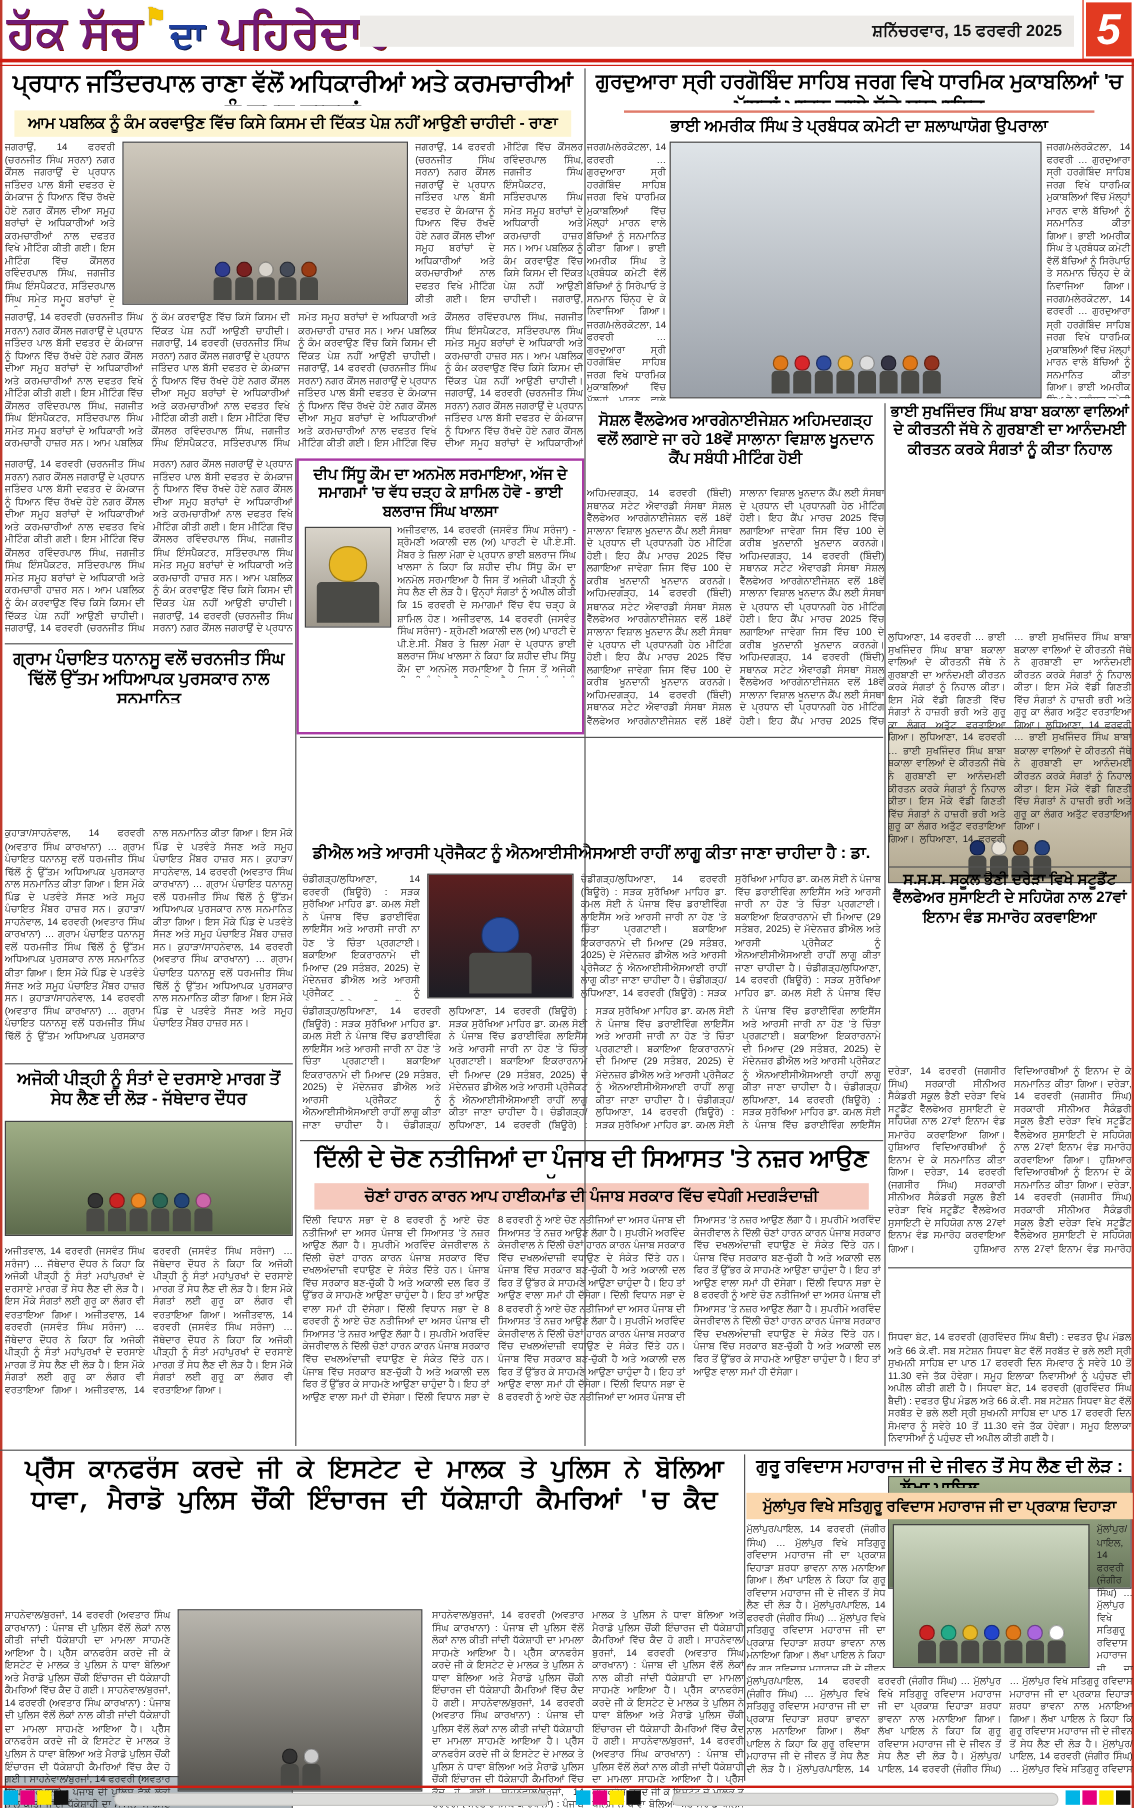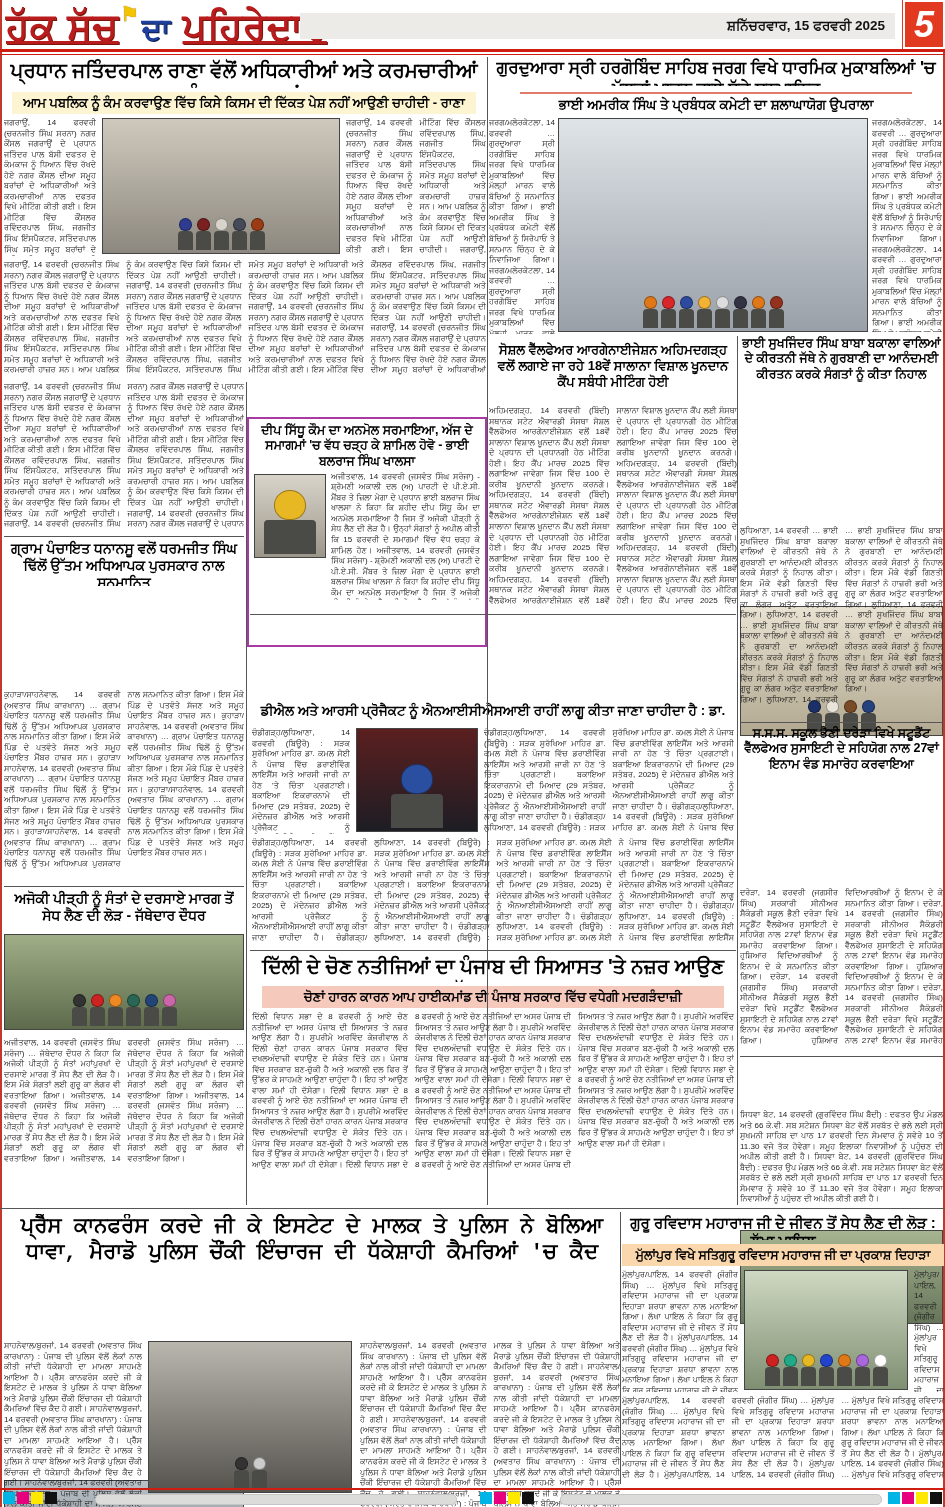--- a/index.html
+++ b/index.html
@@ -9,7 +9,7 @@
   .edge{position:absolute;top:0;bottom:0;width:2px;background:#c0392b;}
   
   #logo{left:6px;top:2px;font-size:37px;font-weight:bold;letter-spacing:1px;white-space:nowrap;}
-  #logo .red{color:#b91c1c;text-shadow:1px 1px 0 #7a150a;text-decoration:underline;}
+  #logo .red{color:#701a75;text-shadow:1px 1px 0 #7a150a;}
   #logo .blue{color:#1f3f9c;font-size:30px;text-shadow:1px 1px 0 #0d1c4a;}
   #logo .flag{color:#f5c400;font-size:20px;vertical-align:18px;margin:0 2px;text-shadow:0 0 1px #7a5b00;}
   #dateband{left:300px;top:13px;width:595px;height:26px;background:#edebe8;}

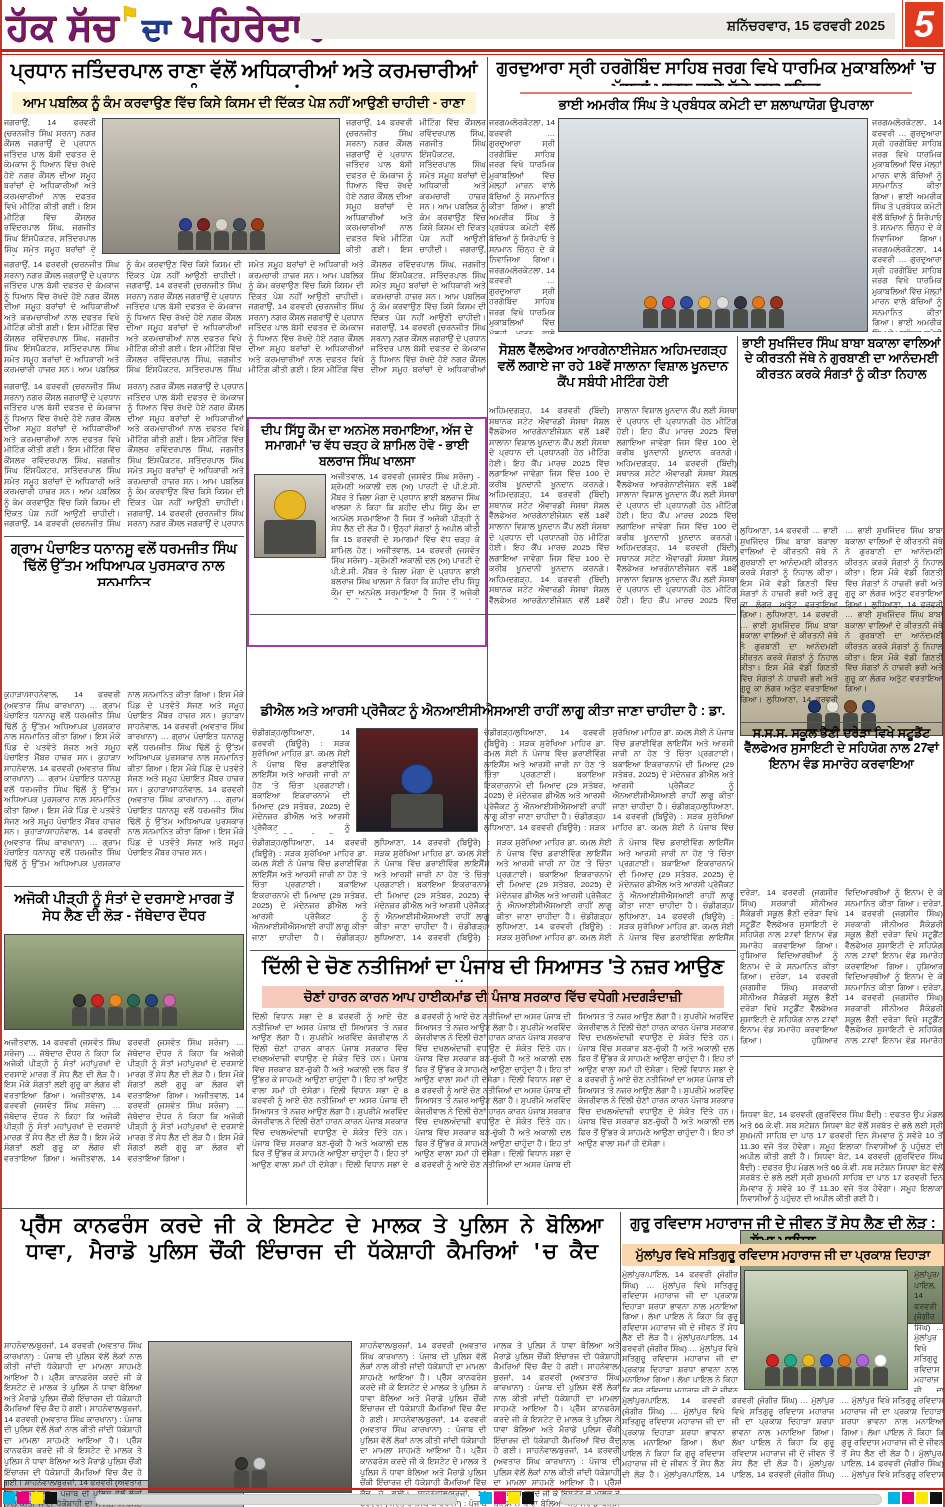--- a/index.html
+++ b/index.html
@@ -38,7 +38,7 @@
   .vrule{position:absolute;width:1px;background:#555;}
   .hrule{position:absolute;height:1px;background:#555;}
   .box{box-sizing:border-box;}
-  #deep-box{border:2px solid #a93aa4;padding:4px 5px;background:#fff;margin-top:35px;}
+  #deep-box{border:2px solid #a93aa4;padding:4px 5px;background:#fff;}
   #deep-box .hl{font-size:12.5px;margin-bottom:3px;}
   #deep-photo{float:left;width:72px;height:84px;margin:2px 5px 2px 0;}
   .flexrow{display:flex;gap:6px;}

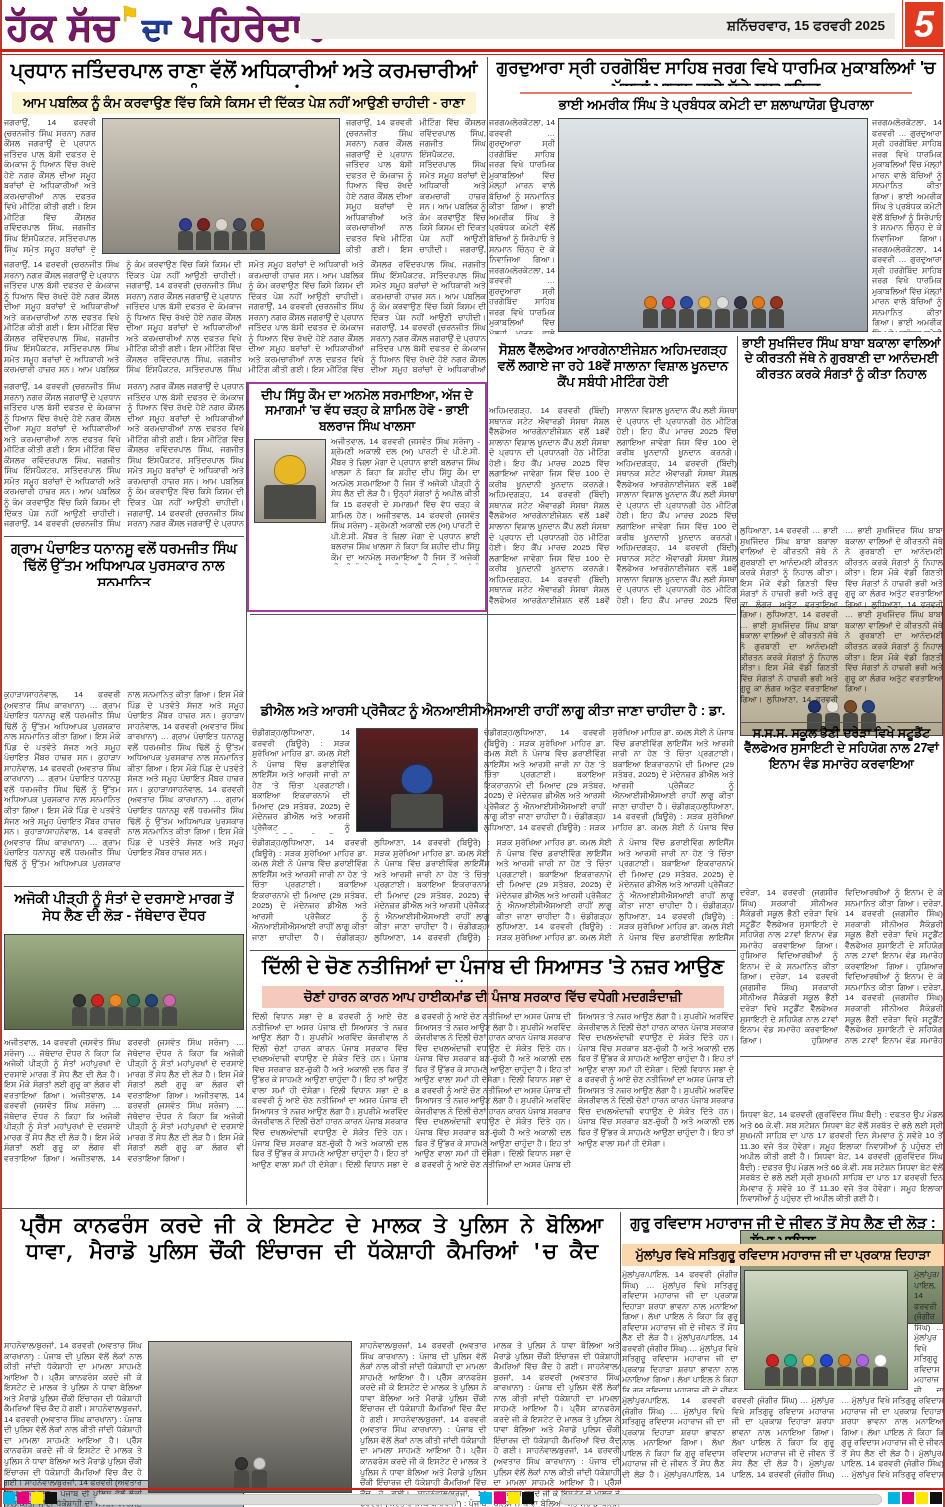--- a/index.html
+++ b/index.html
@@ -179,7 +179,7 @@
   <div class="abs body-txt c2" style="left:740px;top:526px;width:203px;height:192px;">ਲੁਧਿਆਣਾ, 14 ਫਰਵਰੀ … ਭਾਈ ਸੁਖਜਿੰਦਰ ਸਿੰਘ ਬਾਬਾ ਬਕਾਲਾ ਵਾਲਿਆਂ ਦੇ ਕੀਰਤਨੀ ਜੱਥੇ ਨੇ ਗੁਰਬਾਣੀ ਦਾ ਆਨੰਦਮਈ ਕੀਰਤਨ ਕਰਕੇ ਸੰਗਤਾਂ ਨੂੰ ਨਿਹਾਲ ਕੀਤਾ। ਇਸ ਮੌਕੇ ਵੱਡੀ ਗਿਣਤੀ ਵਿੱਚ ਸੰਗਤਾਂ ਨੇ ਹਾਜ਼ਰੀ ਭਰੀ ਅਤੇ ਗੁਰੂ ਕਾ ਲੰਗਰ ਅਤੁੱਟ ਵਰਤਾਇਆ ਗਿਆ। ਲੁਧਿਆਣਾ, 14 ਫਰਵਰੀ … ਭਾਈ ਸੁਖਜਿੰਦਰ ਸਿੰਘ ਬਾਬਾ ਬਕਾਲਾ ਵਾਲਿਆਂ ਦੇ ਕੀਰਤਨੀ ਜੱਥੇ ਨੇ ਗੁਰਬਾਣੀ ਦਾ ਆਨੰਦਮਈ ਕੀਰਤਨ ਕਰਕੇ ਸੰਗਤਾਂ ਨੂੰ ਨਿਹਾਲ ਕੀਤਾ। ਇਸ ਮੌਕੇ ਵੱਡੀ ਗਿਣਤੀ ਵਿੱਚ ਸੰਗਤਾਂ ਨੇ ਹਾਜ਼ਰੀ ਭਰੀ ਅਤੇ ਗੁਰੂ ਕਾ ਲੰਗਰ ਅਤੁੱਟ ਵਰਤਾਇਆ ਗਿਆ। ਲੁਧਿਆਣਾ, 14 ਫਰਵਰੀ … ਭਾਈ ਸੁਖਜਿੰਦਰ ਸਿੰਘ ਬਾਬਾ ਬਕਾਲਾ ਵਾਲਿਆਂ ਦੇ ਕੀਰਤਨੀ ਜੱਥੇ ਨੇ ਗੁਰਬਾਣੀ ਦਾ ਆਨੰਦਮਈ ਕੀਰਤਨ ਕਰਕੇ ਸੰਗਤਾਂ ਨੂੰ ਨਿਹਾਲ ਕੀਤਾ। ਇਸ ਮੌਕੇ ਵੱਡੀ ਗਿਣਤੀ ਵਿੱਚ ਸੰਗਤਾਂ ਨੇ ਹਾਜ਼ਰੀ ਭਰੀ ਅਤੇ ਗੁਰੂ ਕਾ ਲੰਗਰ ਅਤੁੱਟ ਵਰਤਾਇਆ ਗਿਆ। ਲੁਧਿਆਣਾ, 14 ਫਰਵਰੀ … ਭਾਈ ਸੁਖਜਿੰਦਰ ਸਿੰਘ ਬਾਬਾ ਬਕਾਲਾ ਵਾਲਿਆਂ ਦੇ ਕੀਰਤਨੀ ਜੱਥੇ ਨੇ ਗੁਰਬਾਣੀ ਦਾ ਆਨੰਦਮਈ ਕੀਰਤਨ ਕਰਕੇ ਸੰਗਤਾਂ ਨੂੰ ਨਿਹਾਲ ਕੀਤਾ। ਇਸ ਮੌਕੇ ਵੱਡੀ ਗਿਣਤੀ ਵਿੱਚ ਸੰਗਤਾਂ ਨੇ ਹਾਜ਼ਰੀ ਭਰੀ ਅਤੇ ਗੁਰੂ ਕਾ ਲੰਗਰ ਅਤੁੱਟ ਵਰਤਾਇਆ ਗਿਆ।</div>
 
   <div class="abs hrule" style="left:4px;top:536px;width:240px;"></div>
-  <div class="abs hl" style="left:4px;top:540px;width:240px;height:46px;font-size:14px;">ਗ੍ਰਾਮ ਪੰਚਾਇਤ ਧਨਾਨਸੂ ਵਲੋਂ ਧਰਮਜੀਤ ਸਿੰਘ ਢਿੱਲੋਂ ਉੱਤਮ ਅਧਿਆਪਕ ਪੁਰਸਕਾਰ ਨਾਲ ਸਨਮਾਨਿਤ</div>
+  <div class="abs hl" style="left:4px;top:540px;width:240px;height:46px;font-size:14px;">ਗ੍ਰਾਮ ਪੰਚਾਇਤ ਧਨਾਨਸੂ ਵਲੋਂ ਚਰਨਜੀਤ ਸਿੰਘ ਢਿੱਲੋਂ ਉੱਤਮ ਅਧਿਆਪਕ ਪੁਰਸਕਾਰ ਨਾਲ ਸਨਮਾਨਿਤ</div>
   <div class="abs photo" style="left: 4px; top: 590px; width: 240px; height: 96px; background: linear-gradient(rgb(159, 174, 134), rgb(93, 107, 76));" title="teacher-award-group-photo">
       <div class="people">
         <span class="person">

